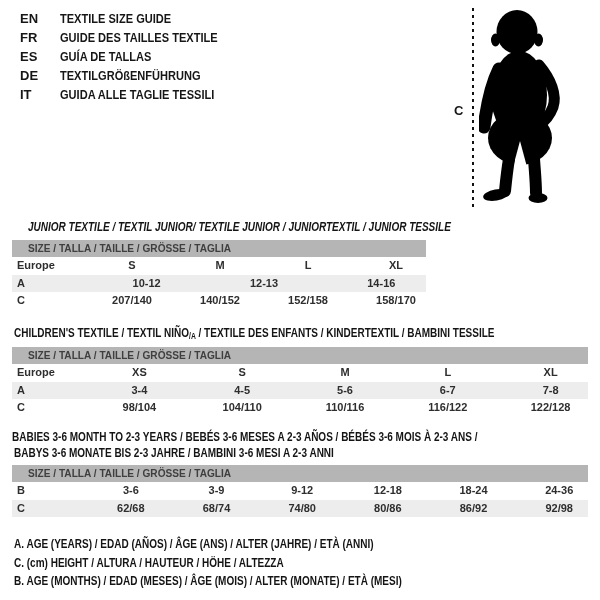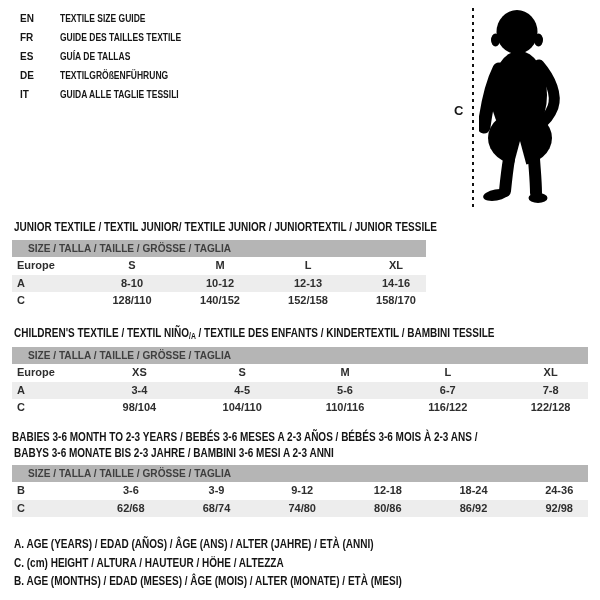--- a/index.html
+++ b/index.html
@@ -11,7 +11,7 @@
 
   
   .lang-block { position:absolute; left:20px; top:9px; }
-  .lang-row { display:flex; height:19px; line-height:19px; font-weight:bold; font-size:10px; color:#161616; }
+  .lang-row { display:flex; height:19px; line-height:19px; font-weight:bold; font-size:13px; color:#161616; }
   .lang-code { width:40px; flex:0 0 40px; }
   .lang-title { white-space:nowrap; display:inline-block; transform:scaleX(0.85); transform-origin:0 50%; }
 

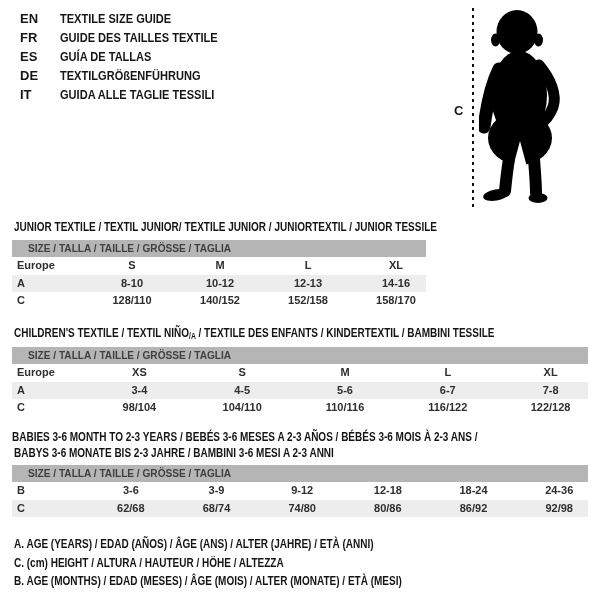--- a/index.html
+++ b/index.html
@@ -25,7 +25,7 @@
   .title-text { display:inline-block; font-size:12.5px; font-weight:bold; color:#141414;
                 white-space:nowrap; transform:scaleX(0.80); transform-origin:0 0; }
   .subscript { font-size:0.68em; vertical-align:-0.25em; }
-  #sec1-title { left:14px; top:217px; }
+  #sec1-title { left:28px; top:217px;font-style:italic; }
   #sec2-title { left:14px; top:323px; }
   #sec3-title-l1 { left:12px; top:427px; }
   #sec3-title-l2 { left:14px; top:443px; }

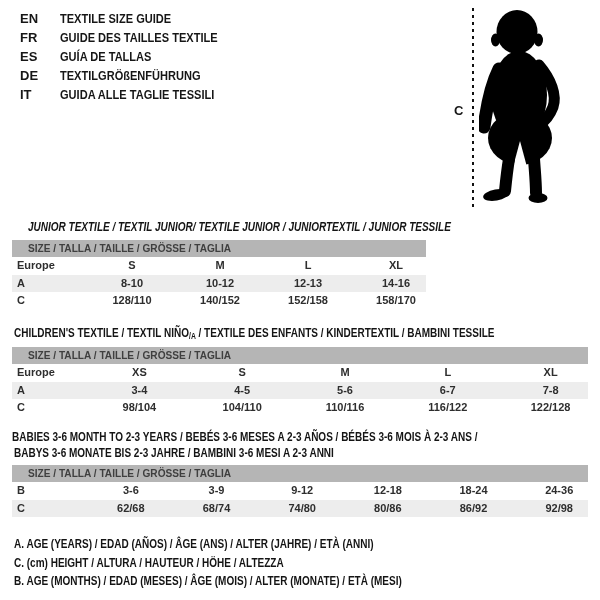--- a/index.html
+++ b/index.html
@@ -120,7 +120,6 @@
         </div>
         <div class="trow shade">
           <div class="tcell label">A</div>
-          <div class="tcell">8-10</div>
           <div class="tcell">10-12</div>
           <div class="tcell">12-13</div>
           <div class="tcell">14-16</div>

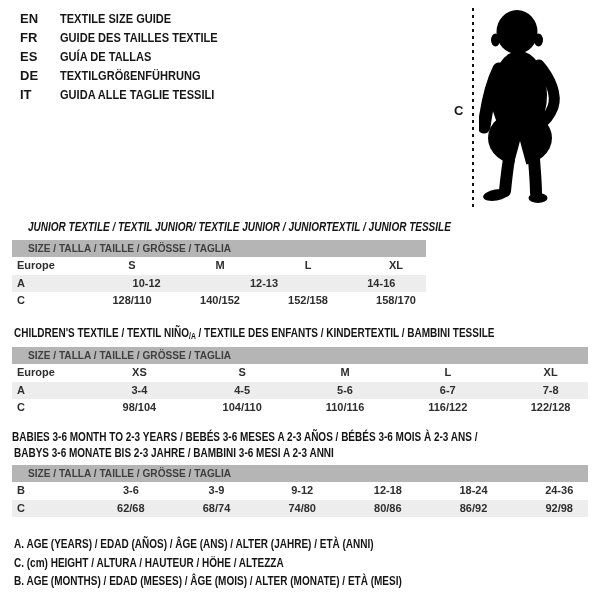--- a/index.html
+++ b/index.html
@@ -126,7 +126,7 @@
         </div>
         <div class="trow">
           <div class="tcell label">C</div>
-          <div class="tcell">128/110</div>
+          <div class="tcell">207/140</div>
           <div class="tcell">140/152</div>
           <div class="tcell">152/158</div>
           <div class="tcell">158/170</div>

